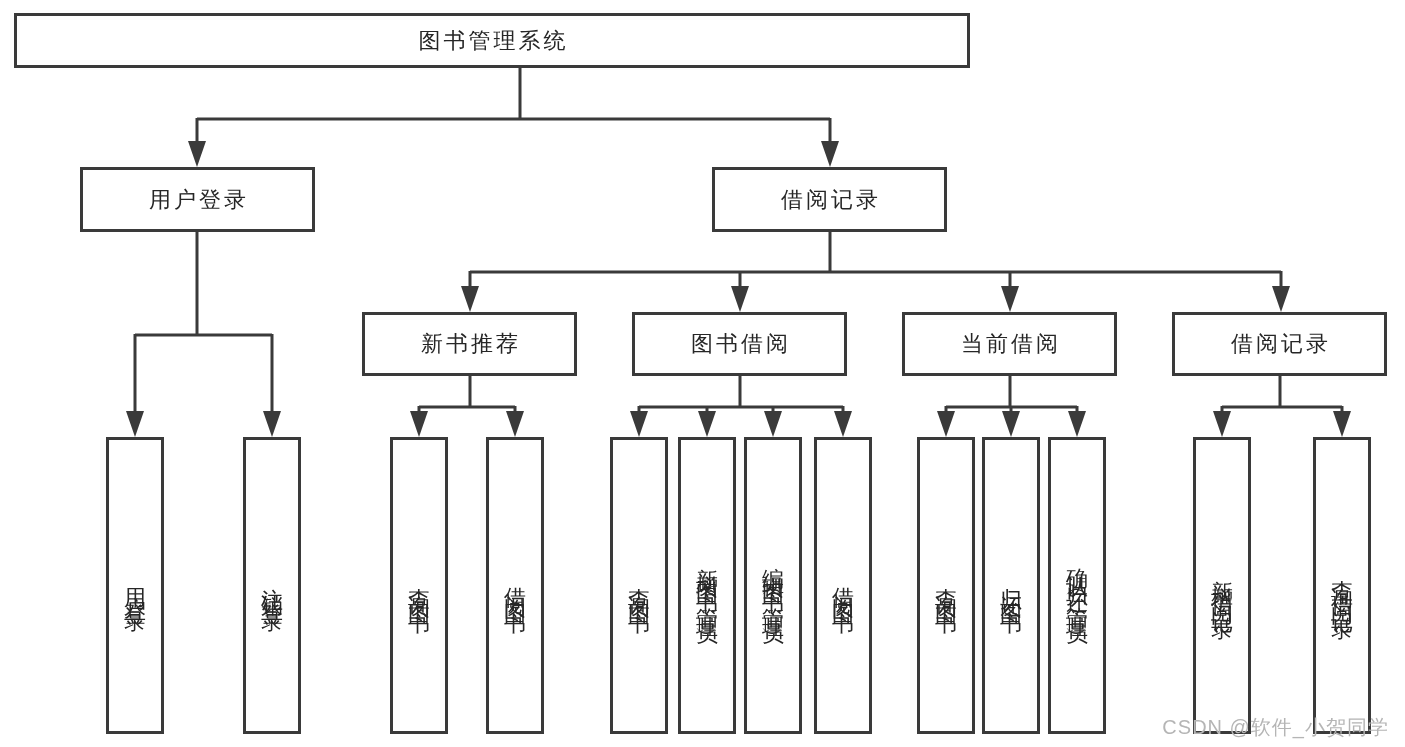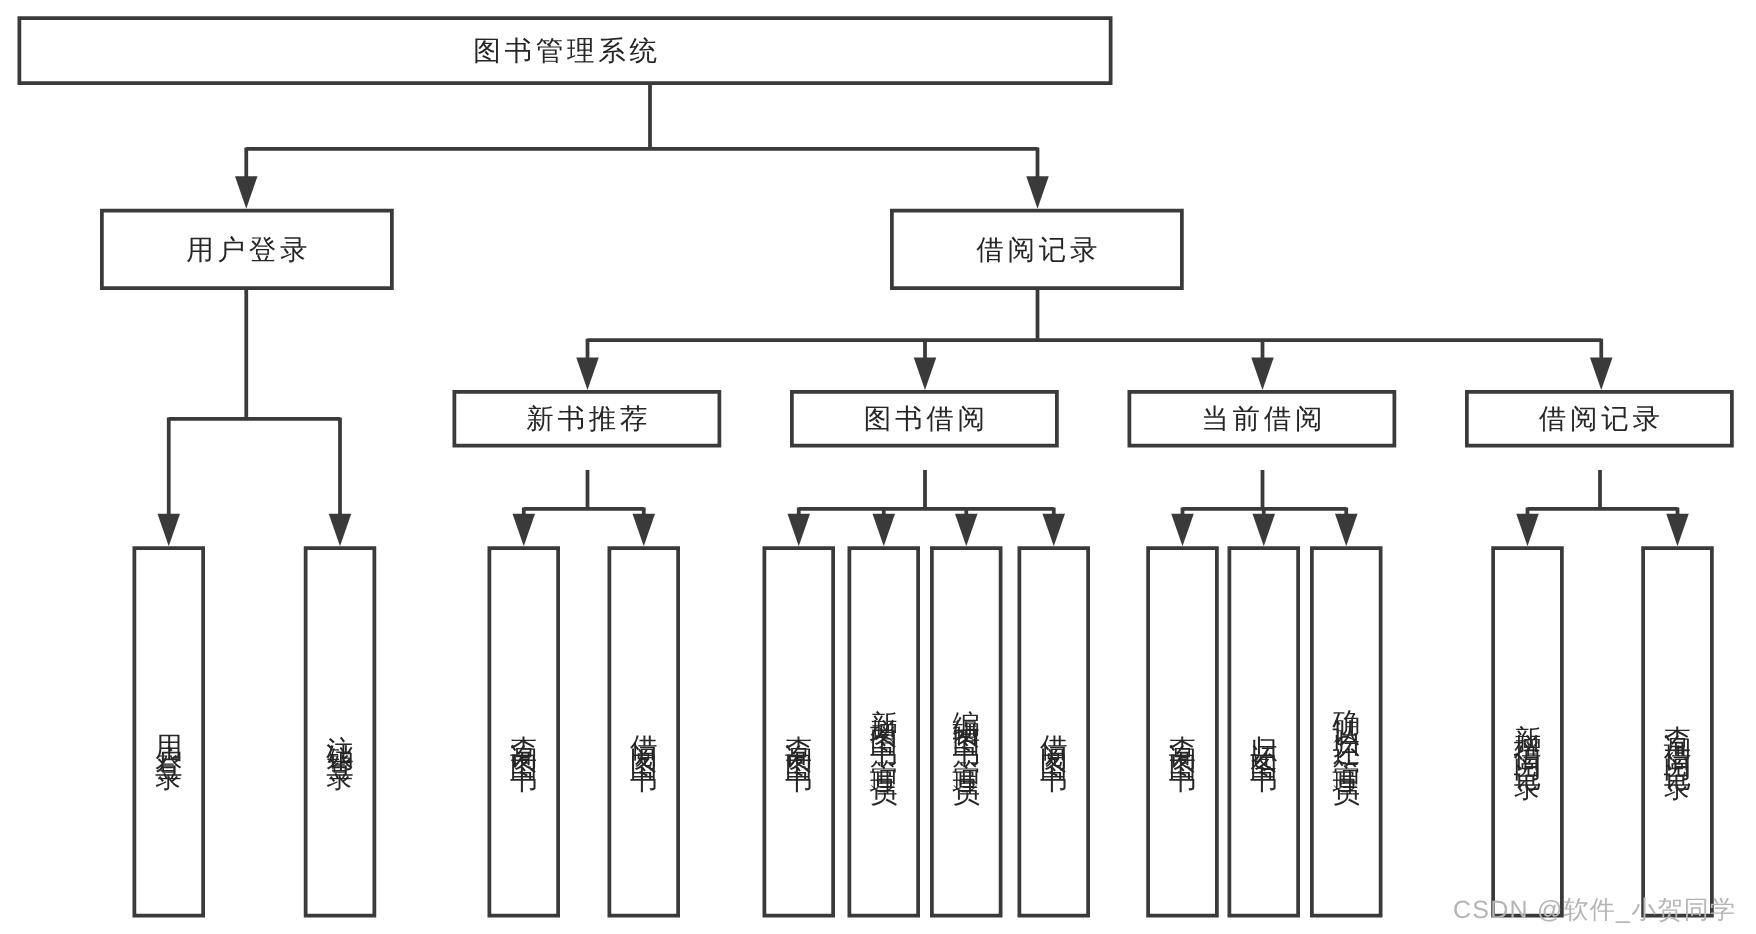--- a/index.html
+++ b/index.html
@@ -39,7 +39,7 @@
     text-indent: 3px; 
     white-space: nowrap;
   }
-  .root  { left: 14px;  top: 13px;  width: 876px; height: 55px; }
+  .root  { left: 14px;  top: 13px;  width: 956px; height: 55px; }
   .lvl2  { top: 167px; width: 235px; height: 65px; }
   .lvl3  { top: 312px; width: 215px; height: 46px; }
   .vbox  { top: 437px; width: 58px;  height: 297px; }

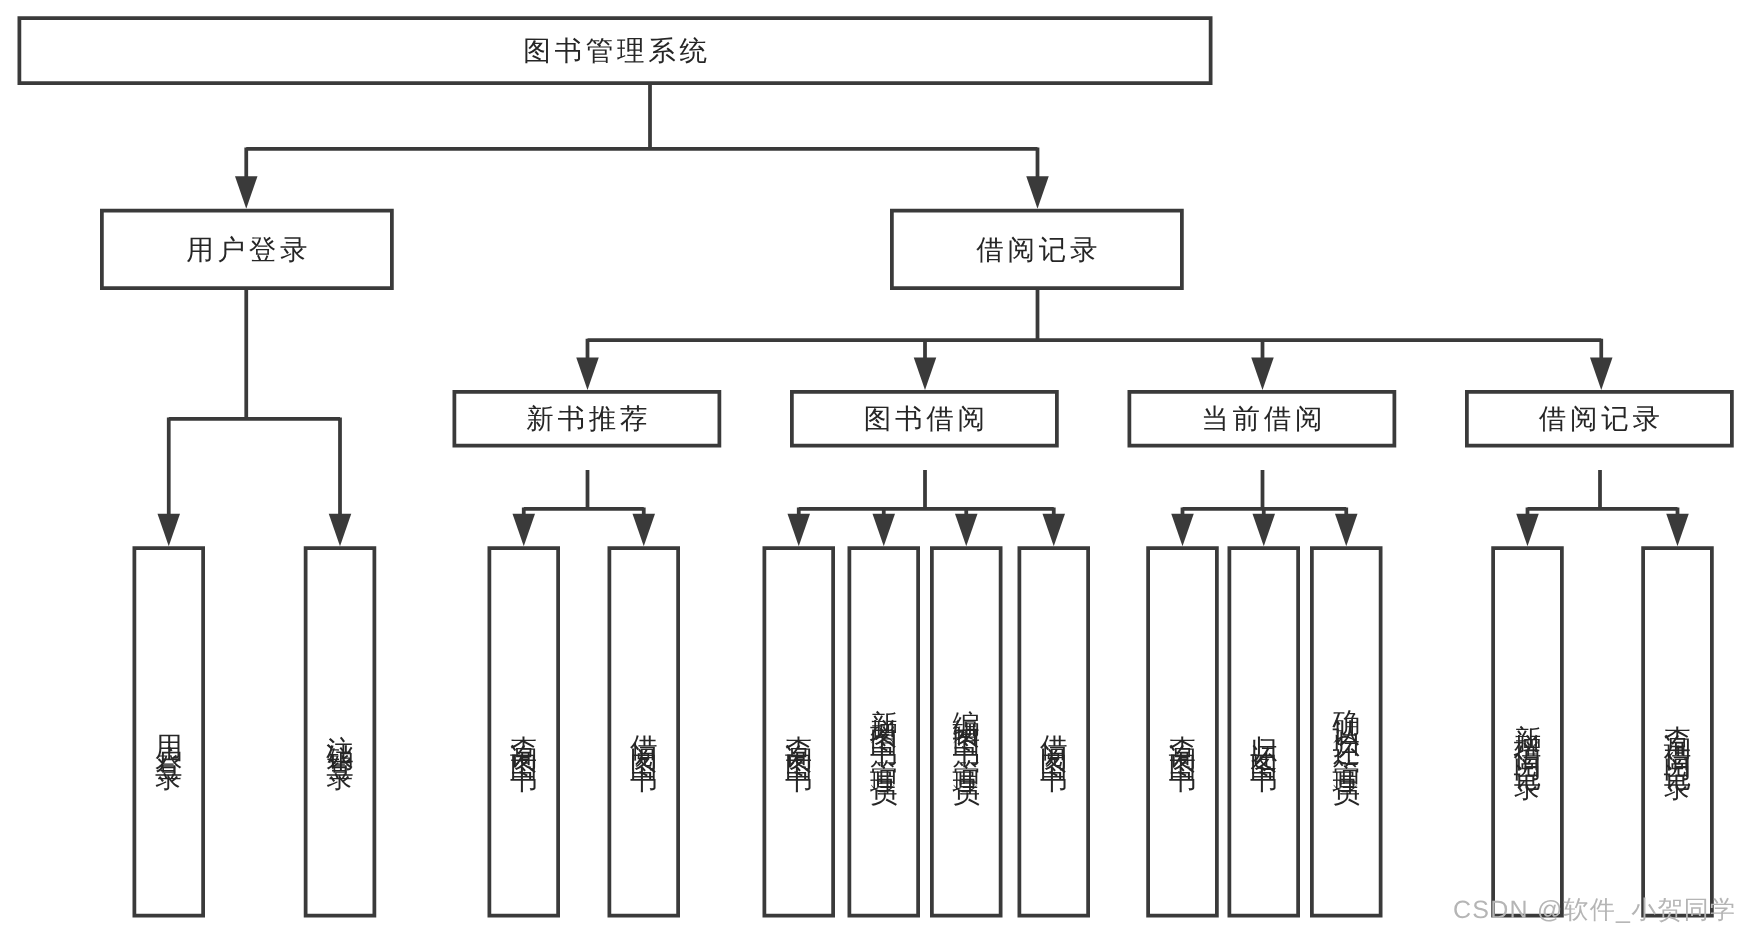--- a/index.html
+++ b/index.html
@@ -41,7 +41,7 @@
   }
   .root  { left: 14px;  top: 13px;  width: 956px; height: 55px; }
   .lvl2  { top: 167px; width: 235px; height: 65px; }
-  .lvl3  { top: 312px; width: 215px; height: 46px; }
+  .lvl3  { top: 312px; width: 215px; height: 64px; }
   .vbox  { top: 437px; width: 58px;  height: 297px; }
   .vt {
     writing-mode: vertical-rl;

